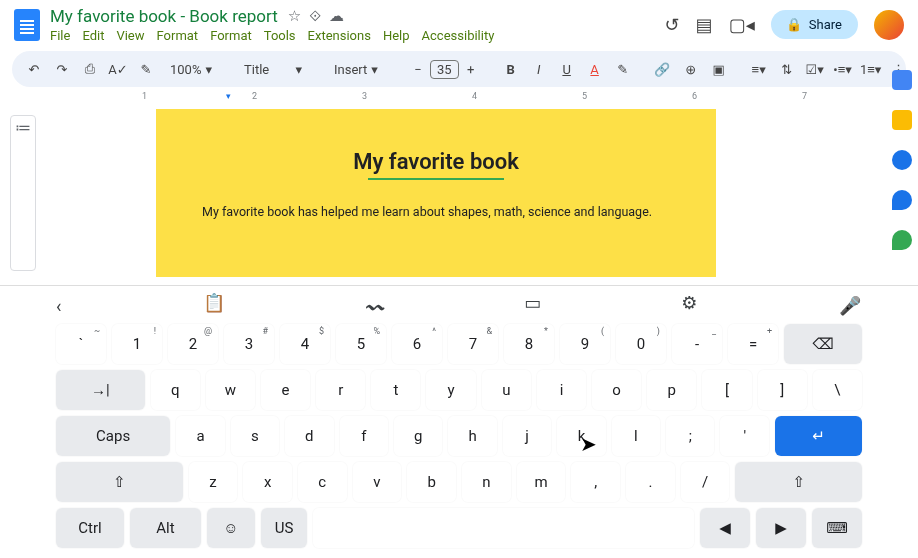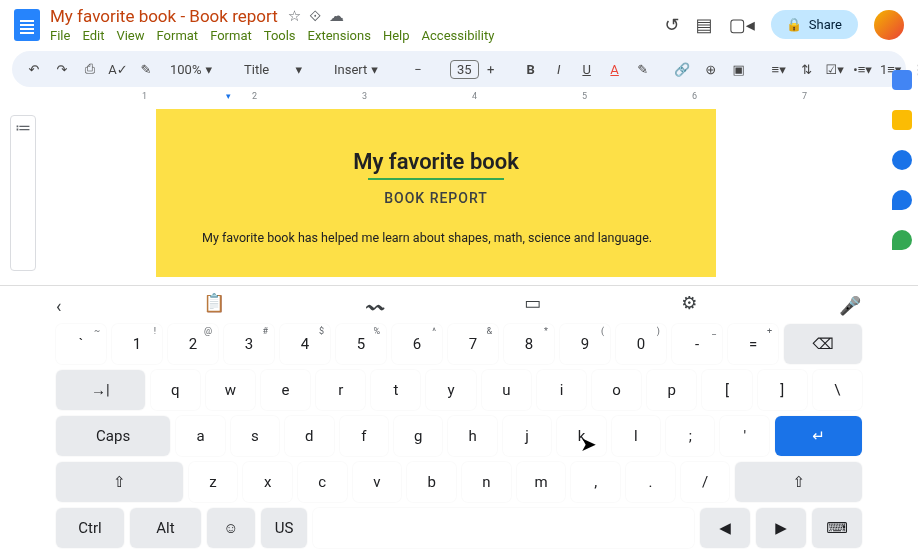--- a/index.html
+++ b/index.html
@@ -10,7 +10,7 @@
 .docs-logo { width: 26px; height: 32px; background: #2684fc; border-radius: 3px; position: relative; margin-right: 10px; display:flex; align-items:center; justify-content:center; }
 .docs-logo::after { content:""; width:14px; height:2px; background:#fff; box-shadow:0 4px 0 #fff,0 8px 0 #fff,0 12px 0 #fff; position:relative; top:-4px; }
 .title-block { flex: 0 0 auto; }
-.doc-title { font-size: 17px; color: #c2410c; }
+.doc-title { font-size: 17px; color: #15803d; }
 .title-row { display:flex; align-items:center; gap:10px; }
 .title-icons { display:flex; gap:8px; color:#5f6368; font-size:15px; }
 .menu-row { display:flex; gap:12px; font-size:13px; color:#4d7c0f; margin-top:2px; }

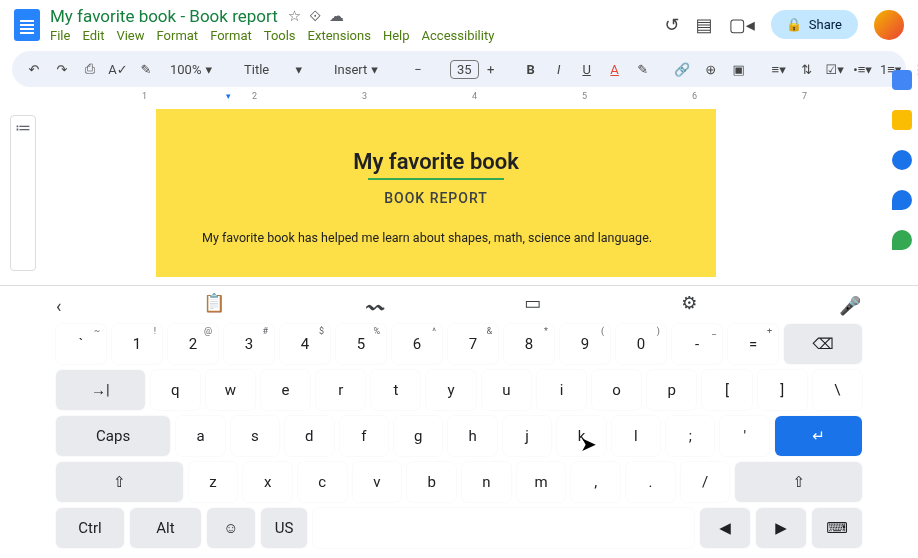--- a/index.html
+++ b/index.html
@@ -26,7 +26,7 @@
 .tsep { width:1px; height:20px; background:#c7c7c7; margin:0 2px; }
 .dd { display:flex; align-items:center; gap:4px; padding:2px 6px; }
 .fontsize-box { display:flex; align-items:center; gap:2px; }
-.fontsize-box .num { border:1px solid #747775; border-radius:4px; padding:1px 6px; font-size:13px;margin-left:20px; }
+.fontsize-box .num { border:1px solid #747775; border-radius:4px; padding:1px 6px; font-size:13px; }
 .bold{font-weight:700} .ital{font-style:italic} .und{text-decoration:underline}
 .tool-right { margin-left:auto; display:flex; align-items:center; gap:8px; }
 .edit-pill { background:transparent; padding:4px 8px; display:flex; align-items:center; gap:4px; }

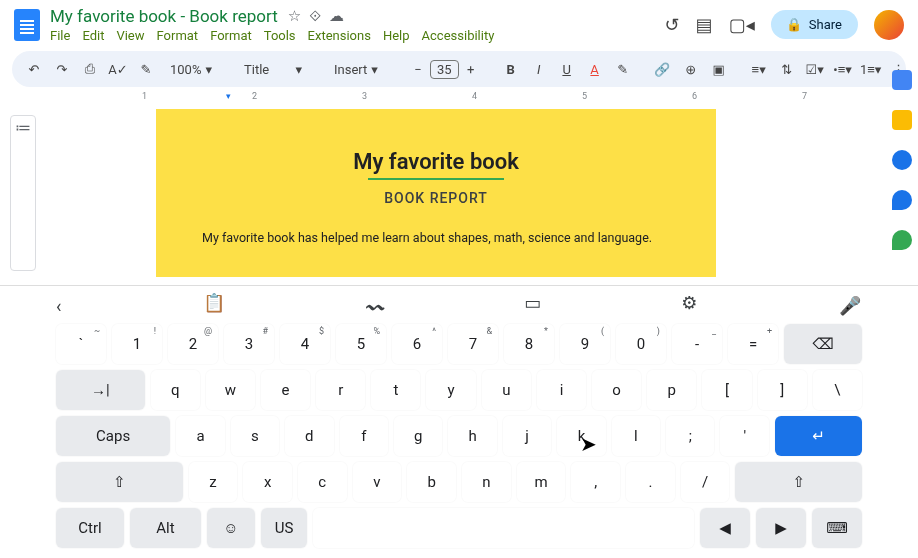--- a/index.html
+++ b/index.html
@@ -170,7 +170,6 @@
   <div class="page">
     <h1>My favorite book</h1>
     <div class="underline-bar"></div>
-    <div class="subtitle">BOOK REPORT</div>
     <div class="body-text">
       <div>My favorite book has helped me learn about shapes, math, science and language.</div>
     </div>

